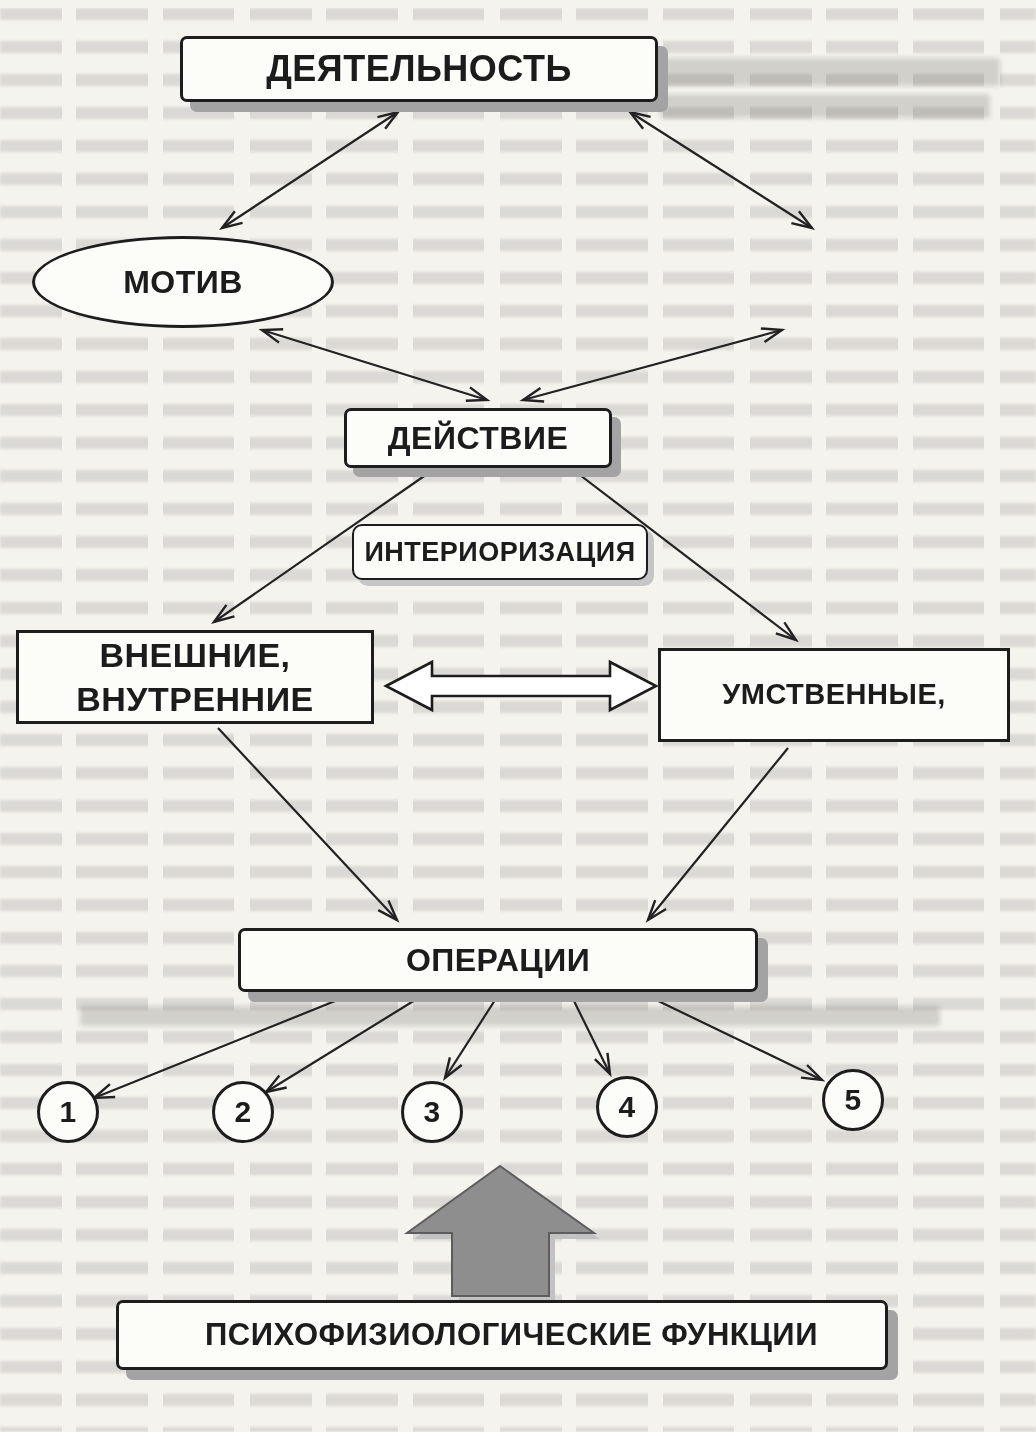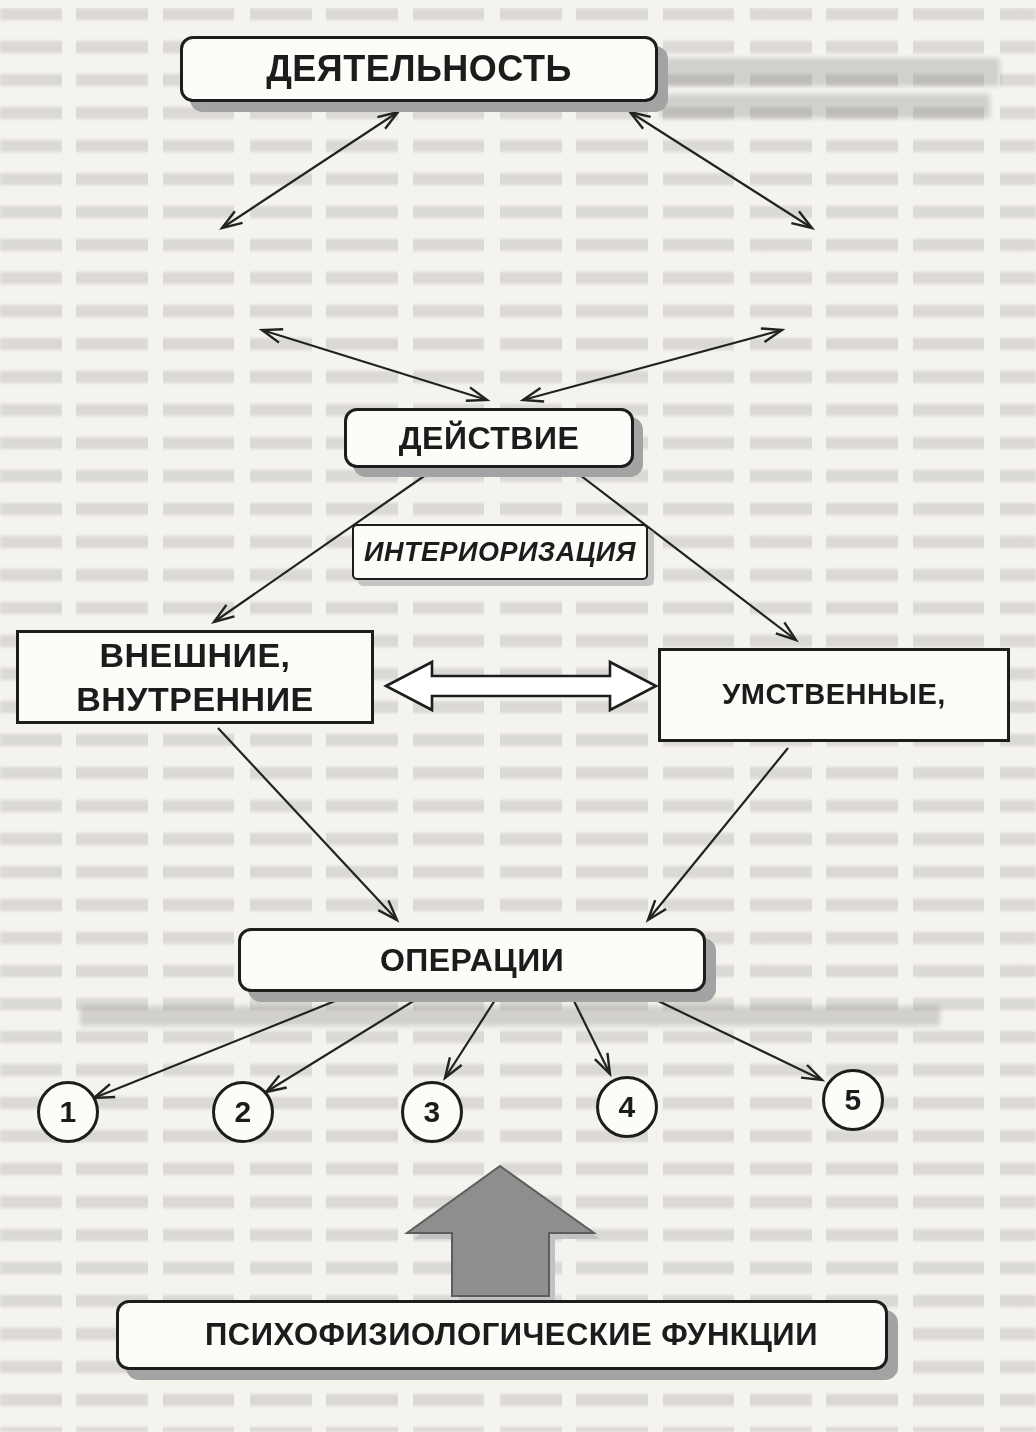--- a/index.html
+++ b/index.html
@@ -33,7 +33,7 @@
     text-align:center;font-weight:bold;letter-spacing:0.5px;box-sizing:border-box;
   }
   .shadowed{box-shadow:10px 10px 0 #a3a3a3;}
-  .rounded{border-radius:13px;}
+  .rounded{border-radius:7px;}
   .ellipse{border-radius:50%;}
   .pill{border-width:2px;border-radius:5px;font-style:italic;box-shadow:6px 6px 0 #c6c6c6;}
   .circle{border-radius:50%;width:62px;height:62px;font-size:30px;}

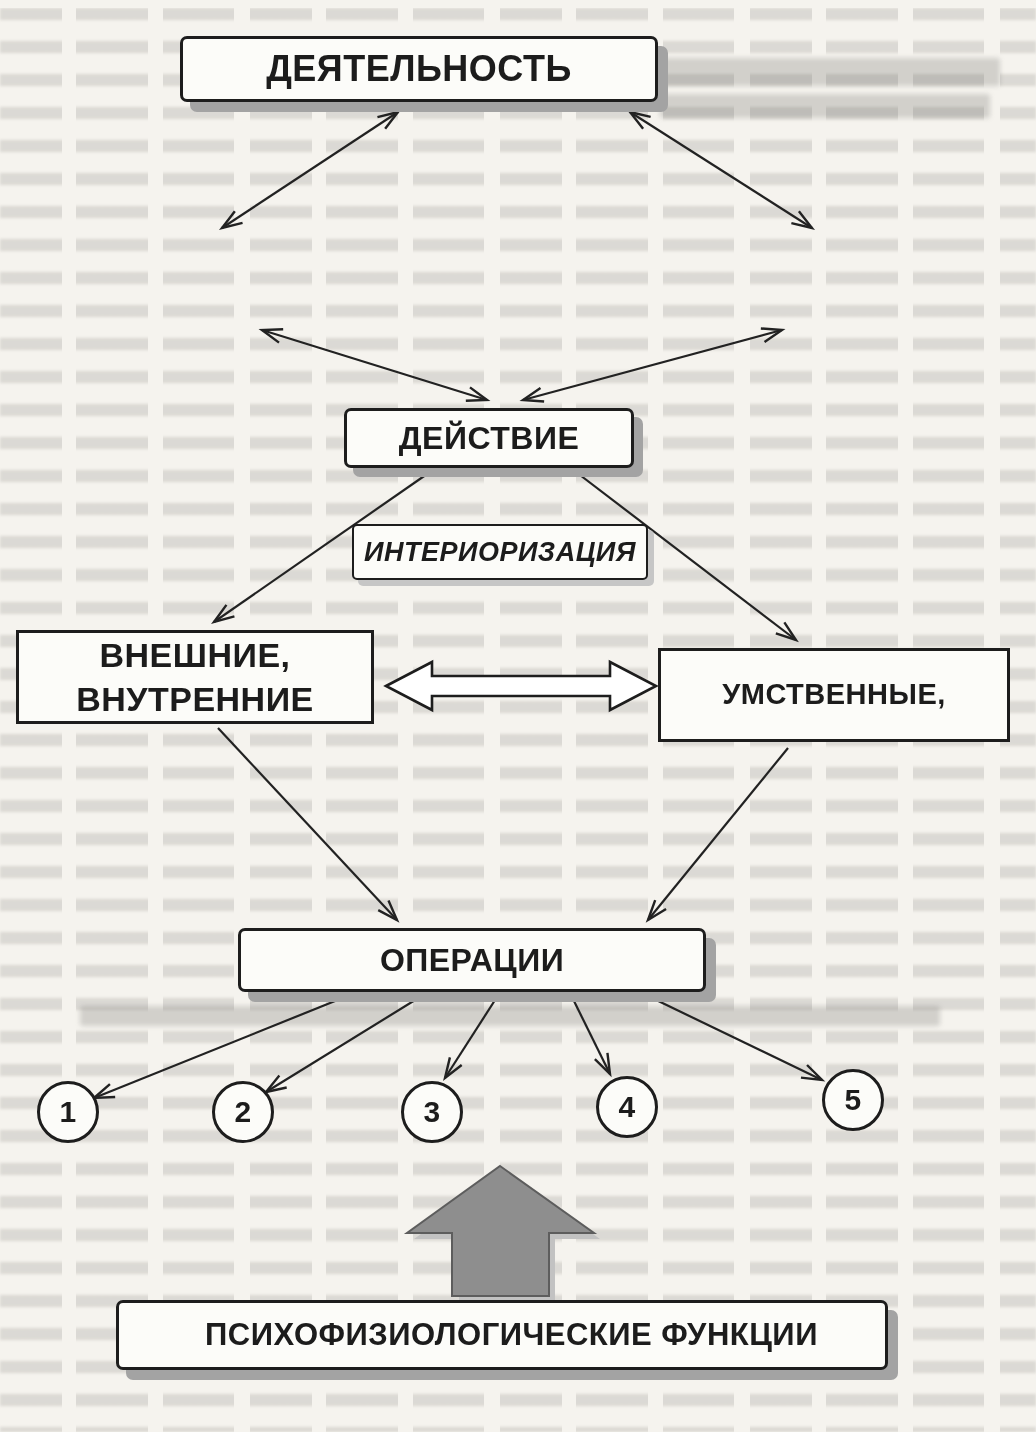--- a/index.html
+++ b/index.html
@@ -87,6 +87,9 @@
     <span>ДЕЯТЕЛЬНОСТЬ</span>
   </div>
 
+  <div class="box ellipse" style="left:32px;top:236px;width:302px;height:92px;font-size:32px;">
+    <span>МОТИВ</span>
+  </div>
 
 
   <div class="box shadowed rounded" style="left:344px;top:408px;width:290px;height:60px;font-size:32px;box-shadow:9px 9px 0 #a3a3a3;">

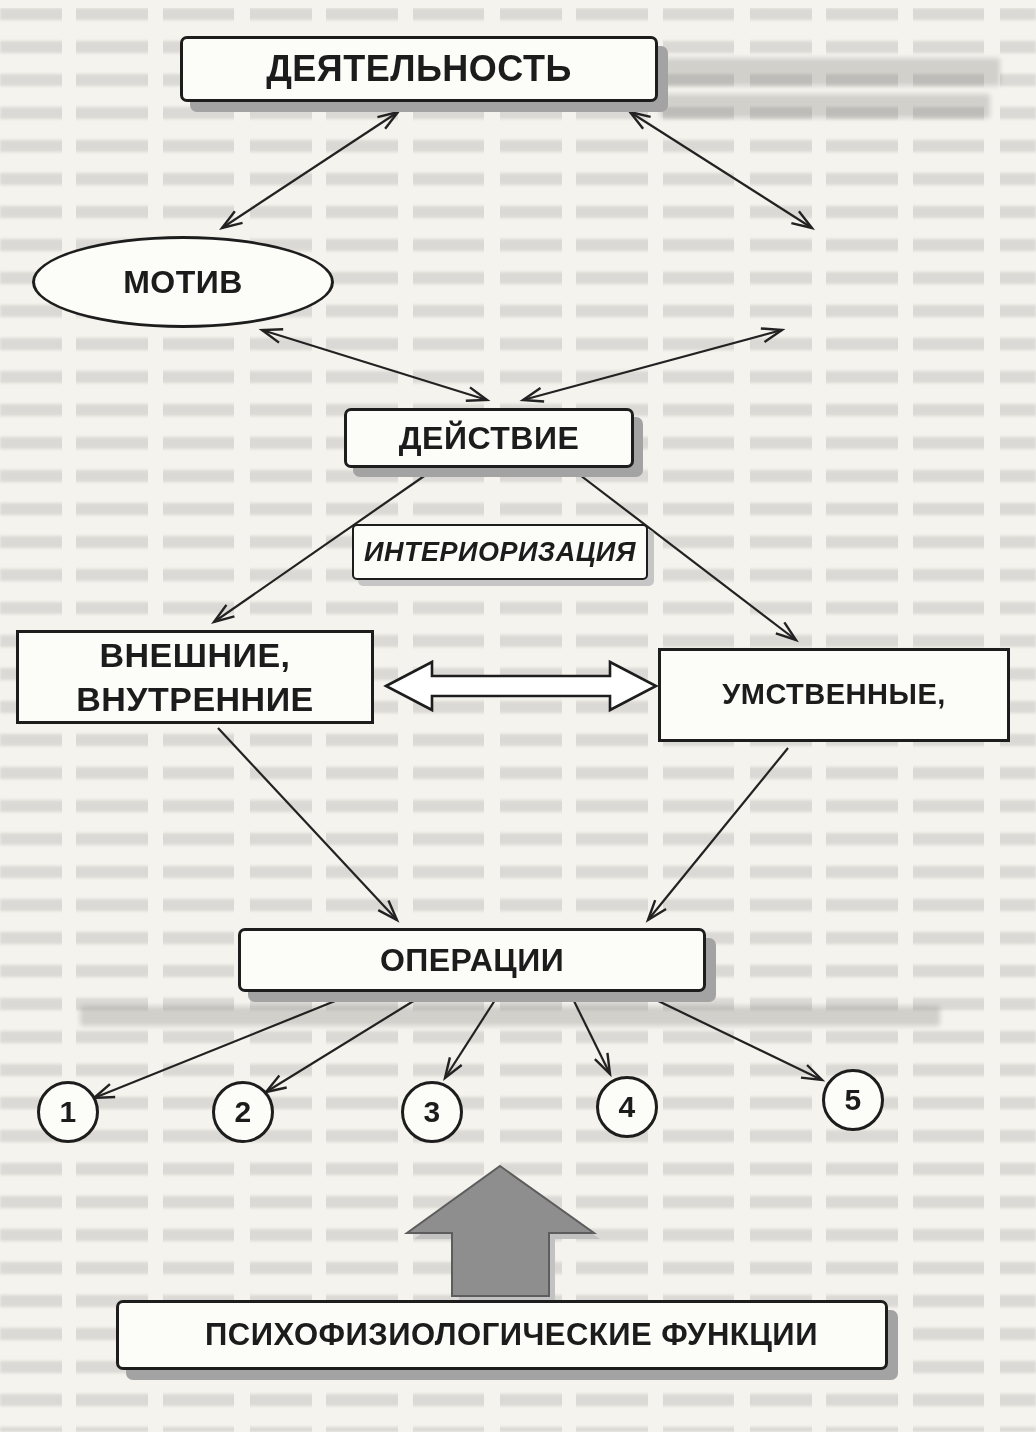--- a/index.html
+++ b/index.html
@@ -92,7 +92,7 @@
   </div>
 
 
-  <div class="box shadowed rounded" style="left:344px;top:408px;width:290px;height:60px;font-size:32px;box-shadow:9px 9px 0 #a3a3a3;">
+  <div class="box shadowed rounded" style="left:344px;top:408px;width:268px;height:60px;font-size:32px;box-shadow:9px 9px 0 #a3a3a3;">
     <span>ДЕЙСТВИЕ</span>
   </div>
 

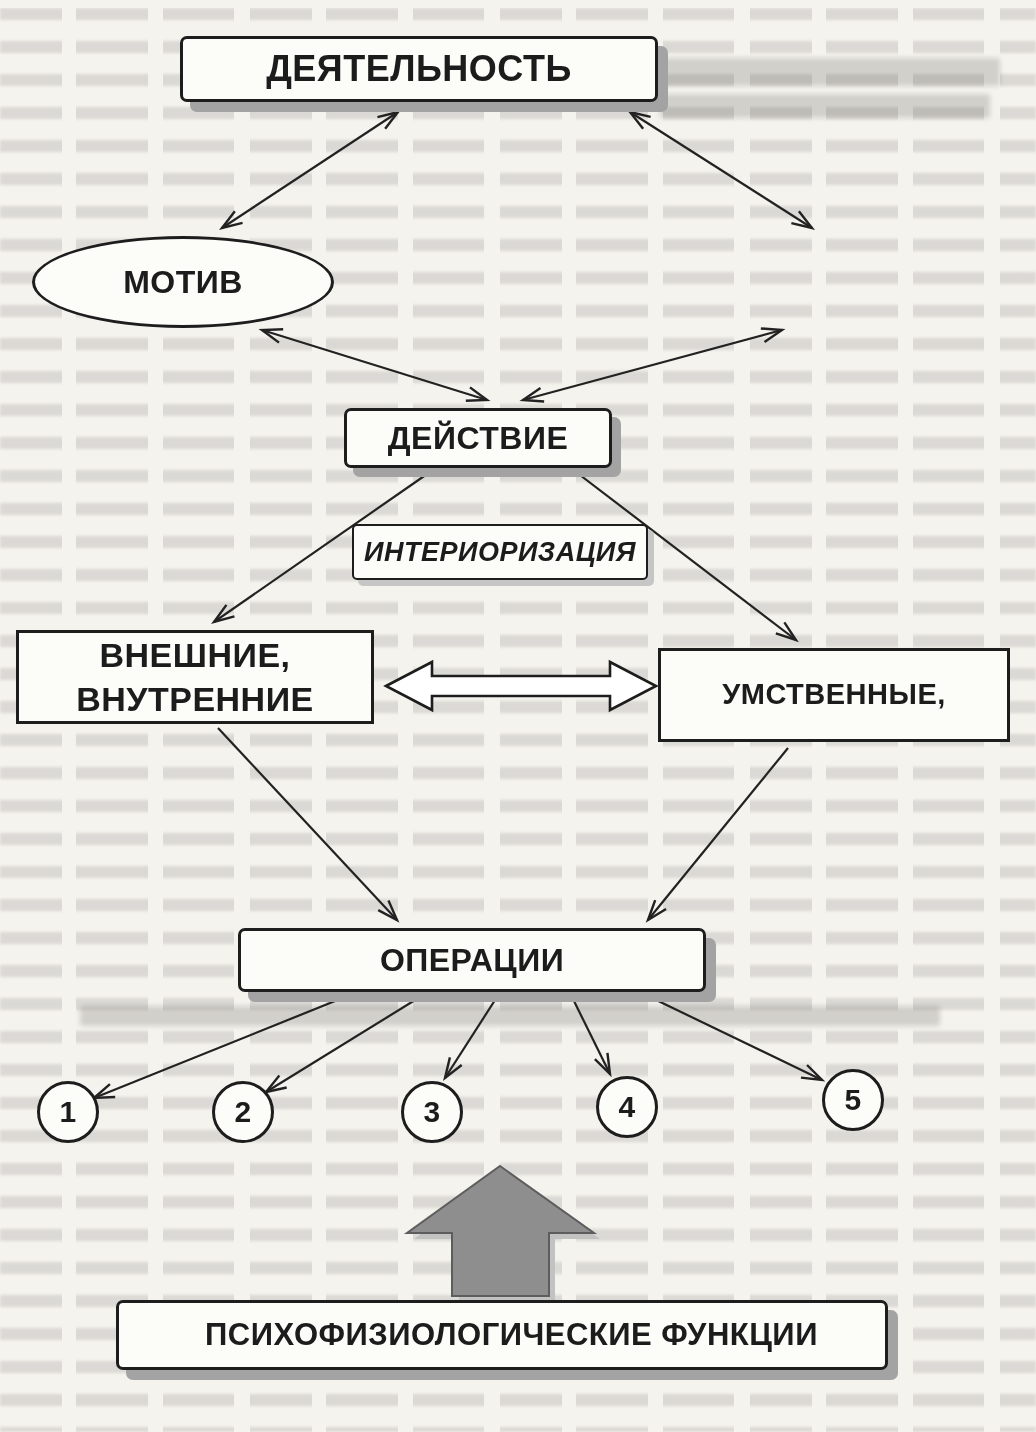--- a/index.html
+++ b/index.html
@@ -35,7 +35,7 @@
   .shadowed{box-shadow:10px 10px 0 #a3a3a3;}
   .rounded{border-radius:7px;}
   .ellipse{border-radius:50%;}
-  .pill{border-width:2px;border-radius:5px;font-style:italic;box-shadow:6px 6px 0 #c6c6c6;}
+  .pill{border-width:2px;border-radius:10px;box-shadow:6px 6px 0 #c6c6c6;}
   .circle{border-radius:50%;width:62px;height:62px;font-size:30px;}
   svg.arrows{position:absolute;left:0;top:0;pointer-events:none;}
 </style>

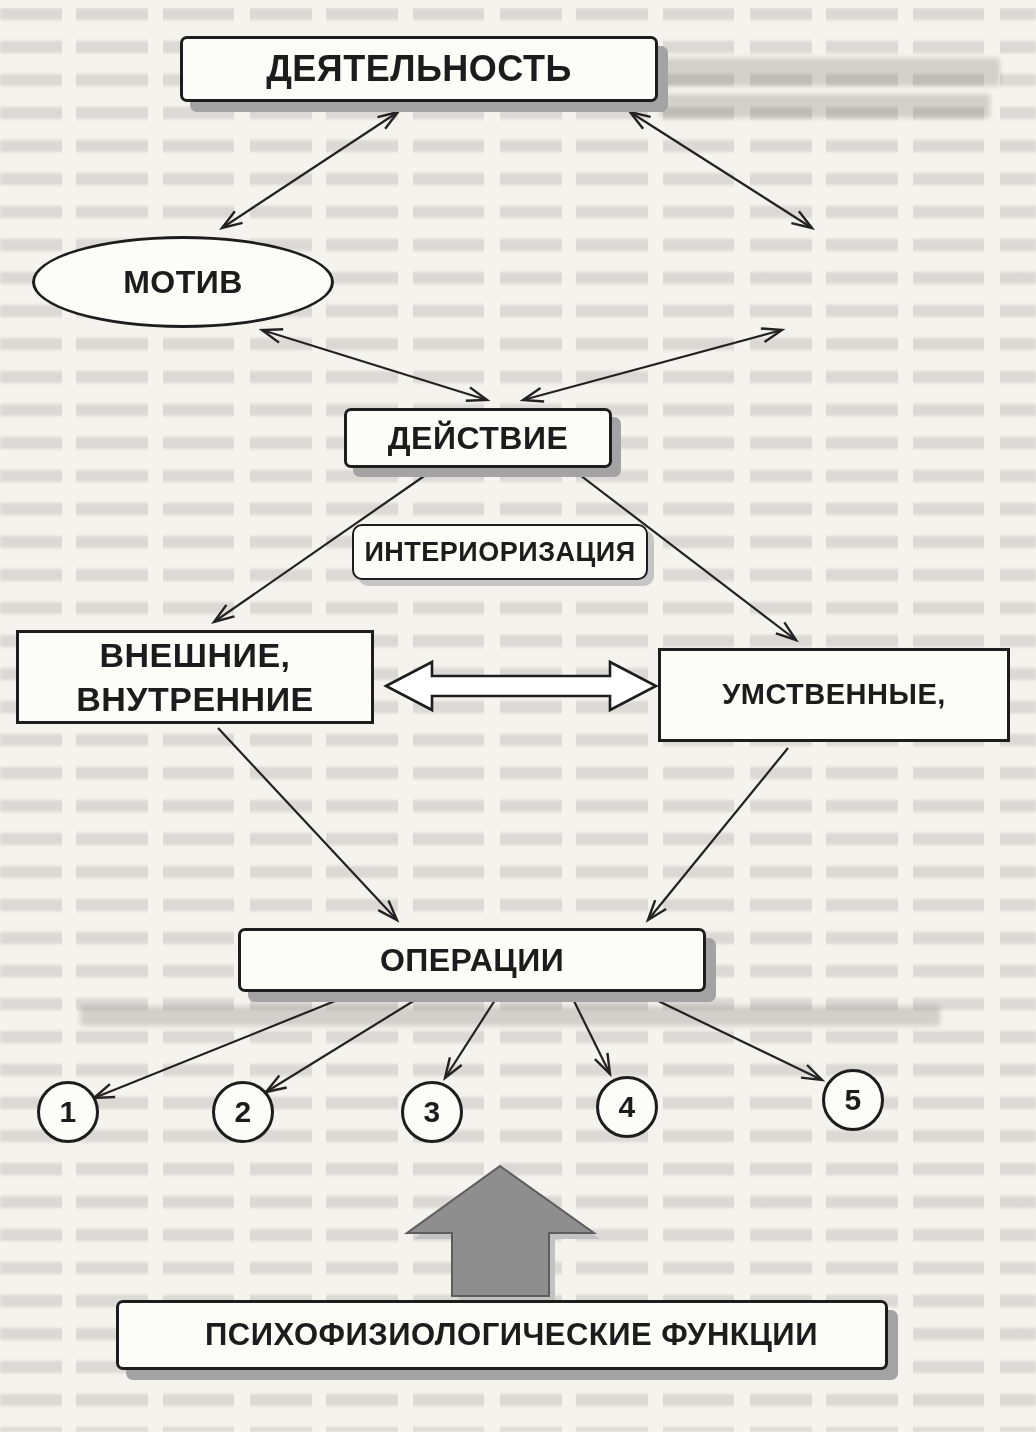--- a/index.html
+++ b/index.html
@@ -110,7 +110,7 @@
   </div>
 
 
-  <div class="box shadowed rounded" style="left:238px;top:928px;width:468px;height:64px;font-size:32px;">
+  <div class="box shadowed rounded" style="left:238px;top:928px;width:520px;height:64px;font-size:32px;">
     <span>ОПЕРАЦИИ</span>
   </div>
 

